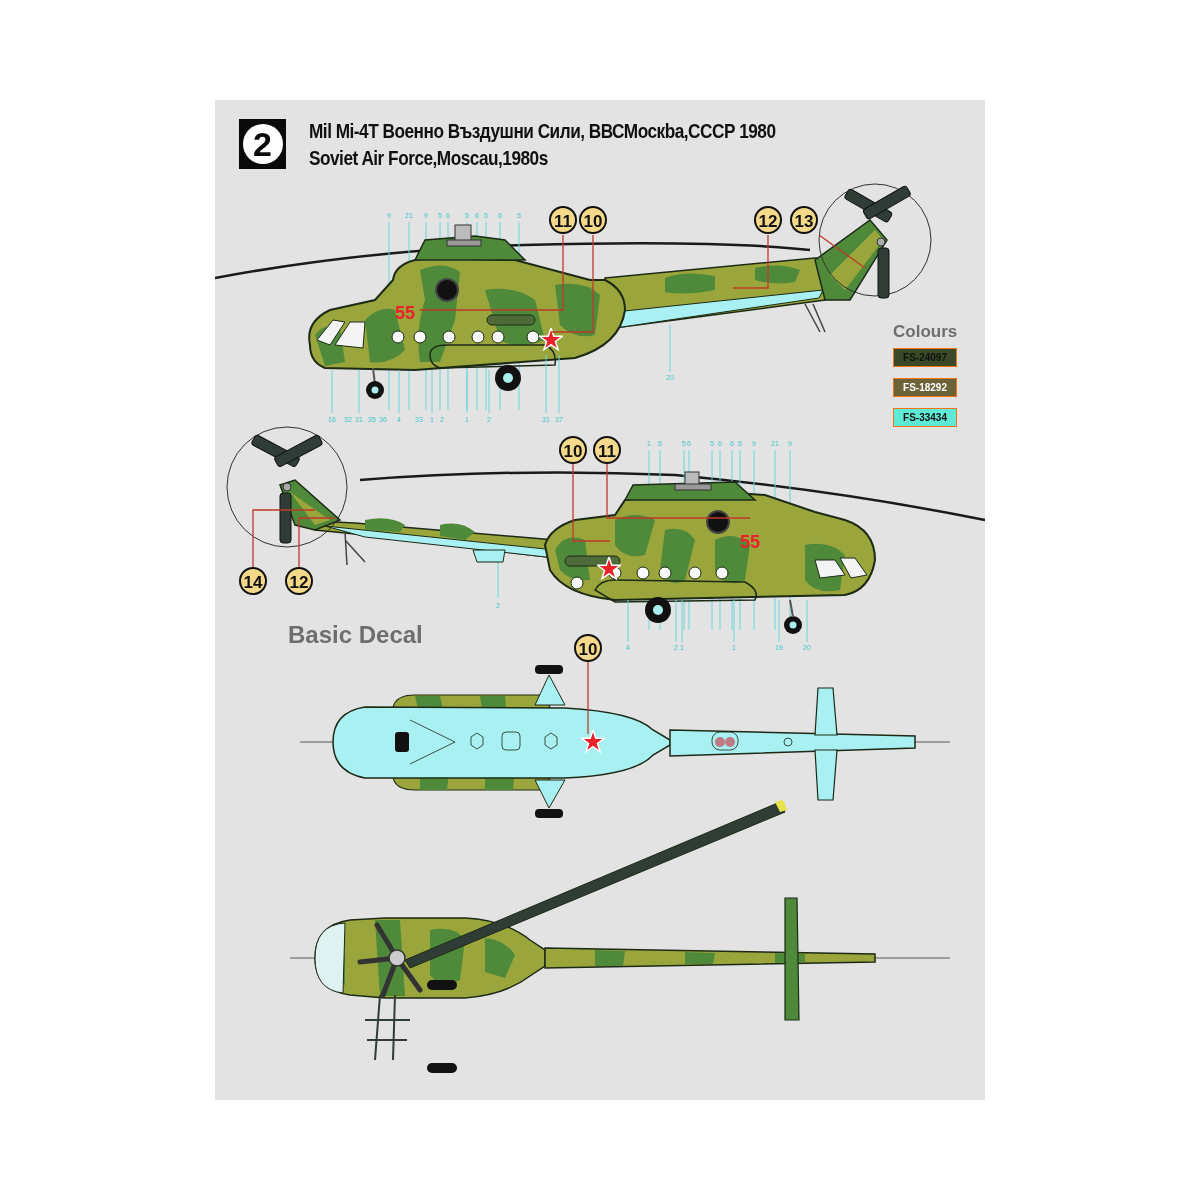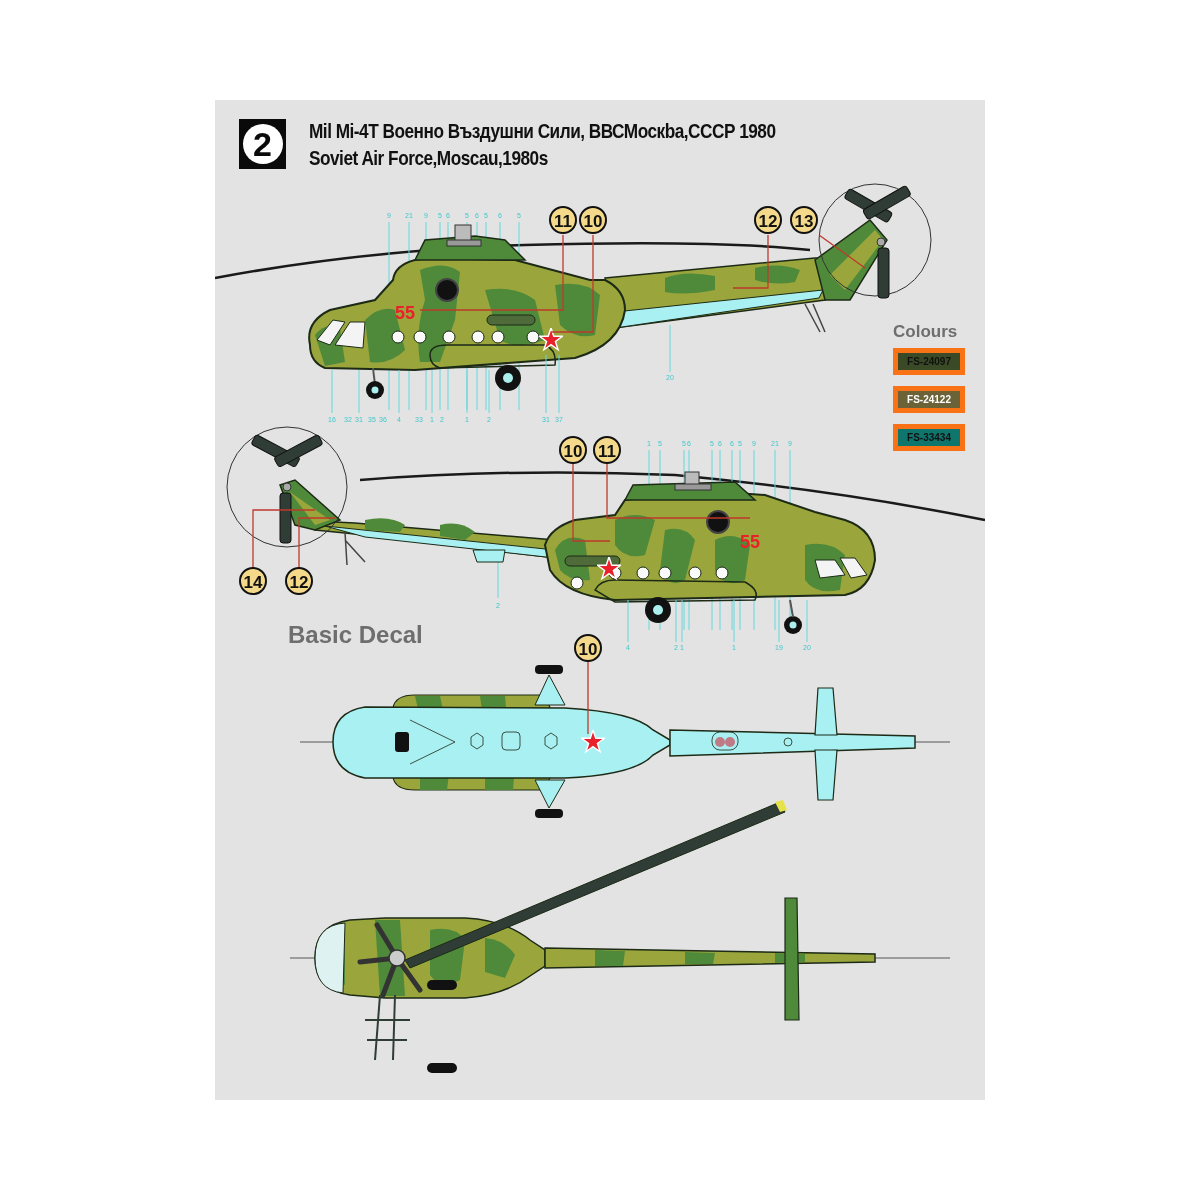--- a/index.html
+++ b/index.html
@@ -22,7 +22,7 @@
   .colours { position: absolute; left: 678px; top: 222px; width: 64px; }
   .colours-title { font-family: "Liberation Sans", sans-serif; font-weight: bold; font-size: 17px;
                    color: #6e6e6e; text-align: right; margin-bottom: 6px; }
-  .swatch { width: 62px; height: 17px; border: 5px solid #f97316; margin-bottom: 11px;
+  .swatch { width: 62px; height: 17px; border: 1px solid #f97316; margin-bottom: 11px;
             font-size: 10px; font-weight: bold; display: flex; align-items: center; justify-content: center; }
   .basic-decal { position: absolute; left: 73px; top: 521px; font-weight: bold; font-size: 24px; color: #6e6e6e; }
   svg.art { position: absolute; left: 0; top: 0; }

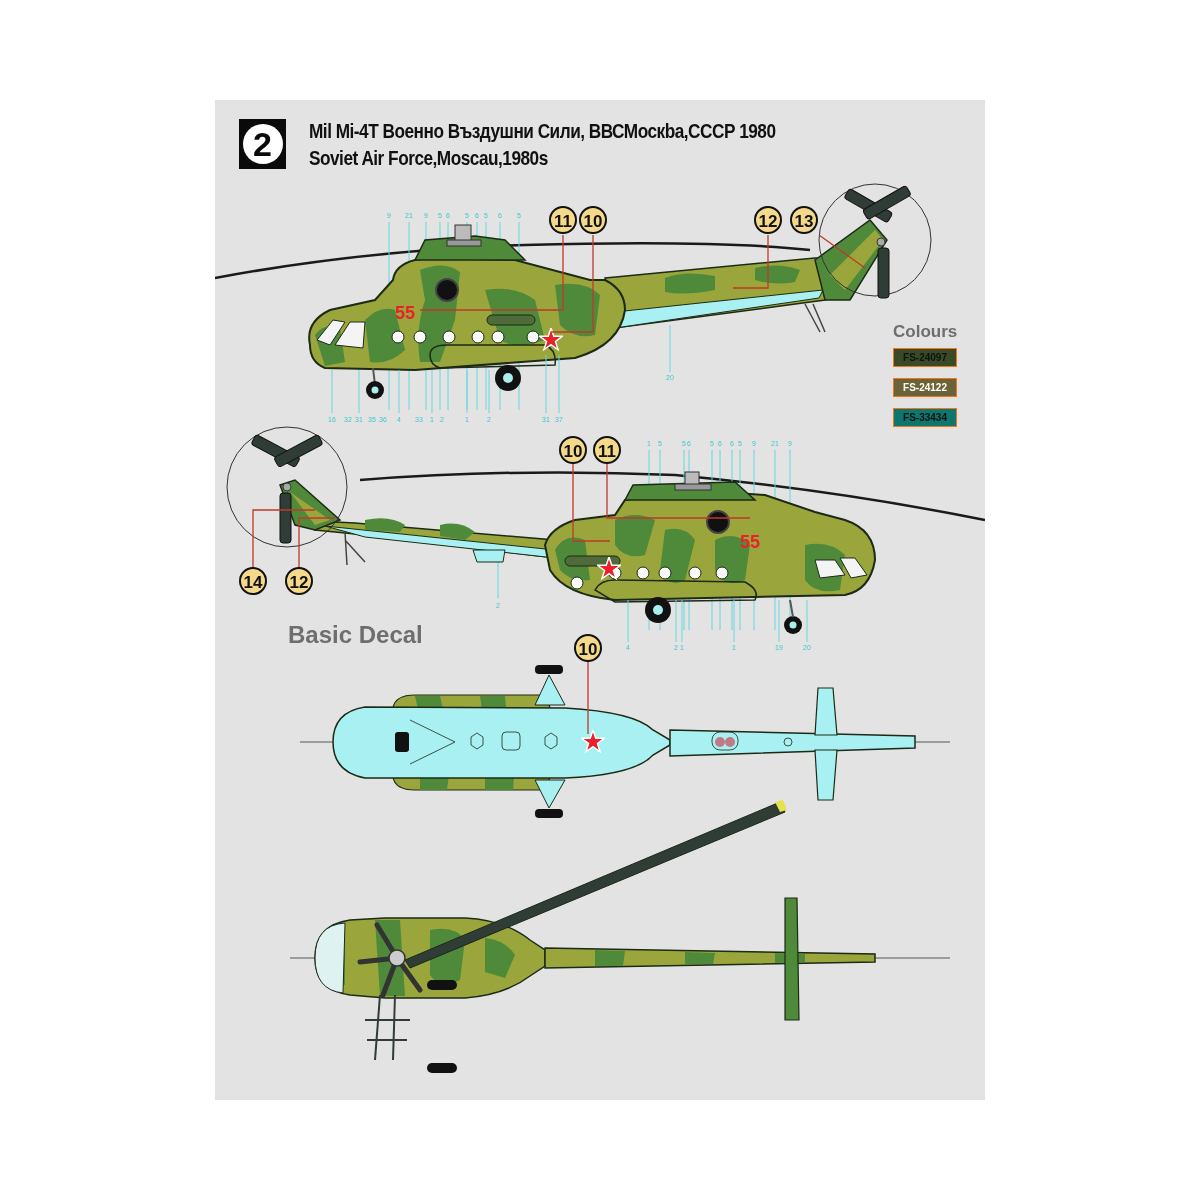--- a/index.html
+++ b/index.html
@@ -46,7 +46,7 @@
   <div class="colours">
     <div class="colours-title">Colours</div>
     <div class="swatch" style="background:#3a4a26;color:#111">FS-24097</div>
-    <div class="swatch" style="background:#6b6238;color:#fff">FS-24122</div>
+    <div class="swatch" style="background:#6b6238;color:#fff">FS-18292</div>
     <div class="swatch" style="background:#0f766e;color:#111">FS-33434</div>
   </div>
 

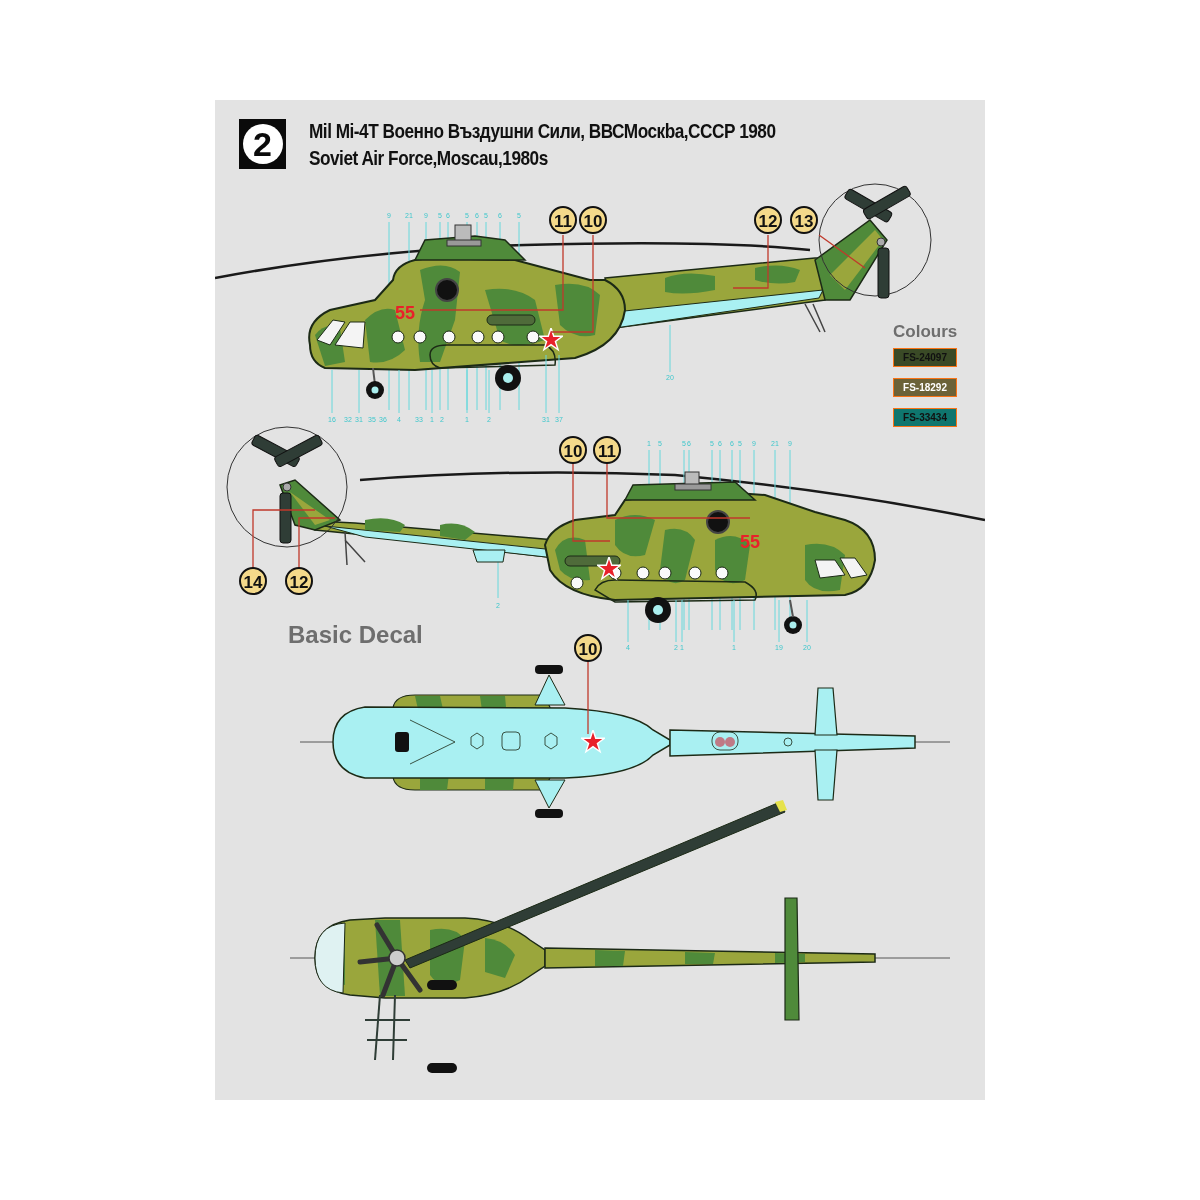--- a/index.html
+++ b/index.html
@@ -47,7 +47,7 @@
     <div class="colours-title">Colours</div>
     <div class="swatch" style="background:#3a4a26;color:#111">FS-24097</div>
     <div class="swatch" style="background:#6b6238;color:#fff">FS-18292</div>
-    <div class="swatch" style="background:#0f766e;color:#111">FS-33434</div>
+    <div class="swatch" style="background:#5eead4;color:#111">FS-33434</div>
   </div>
 
   <div class="basic-decal">Basic Decal</div>

